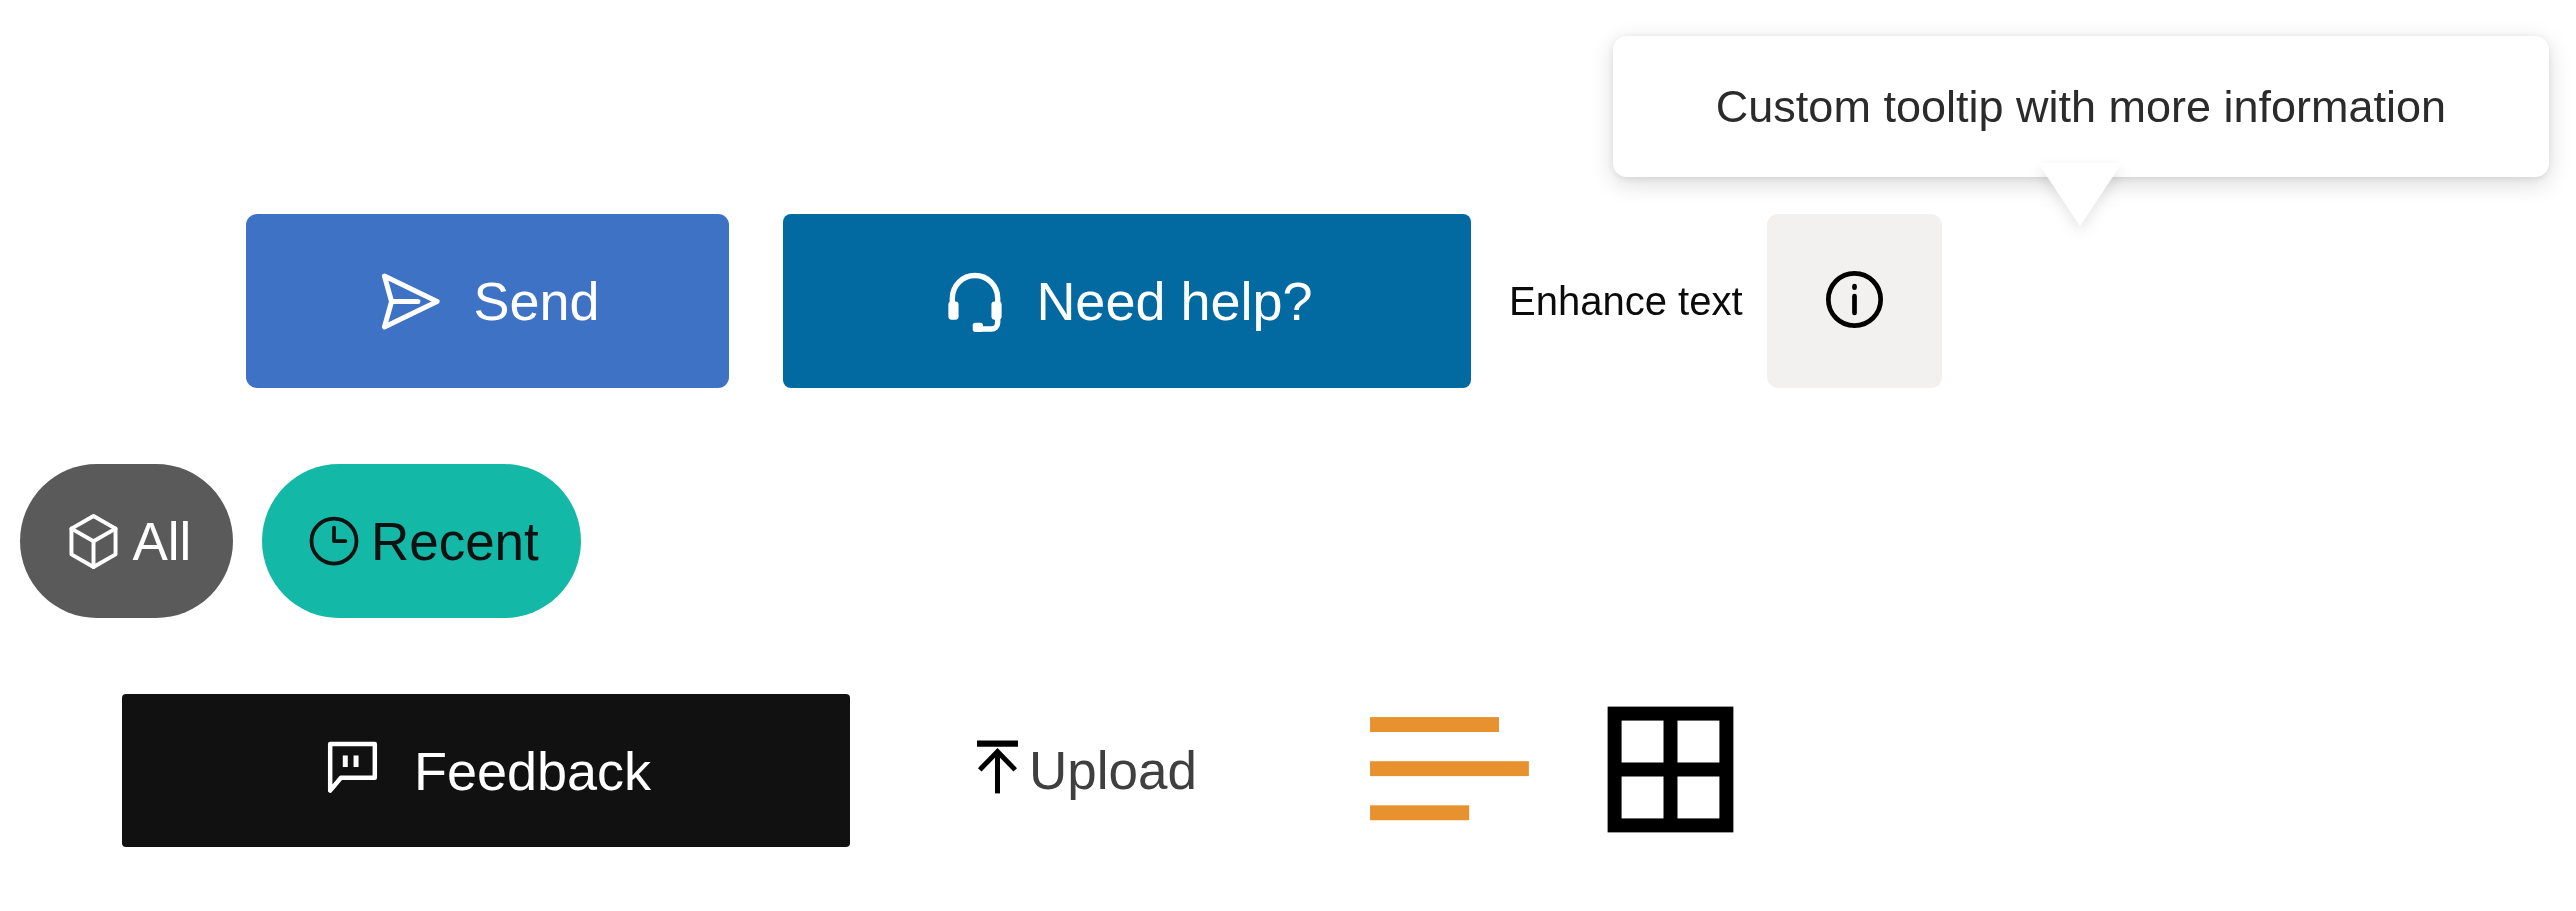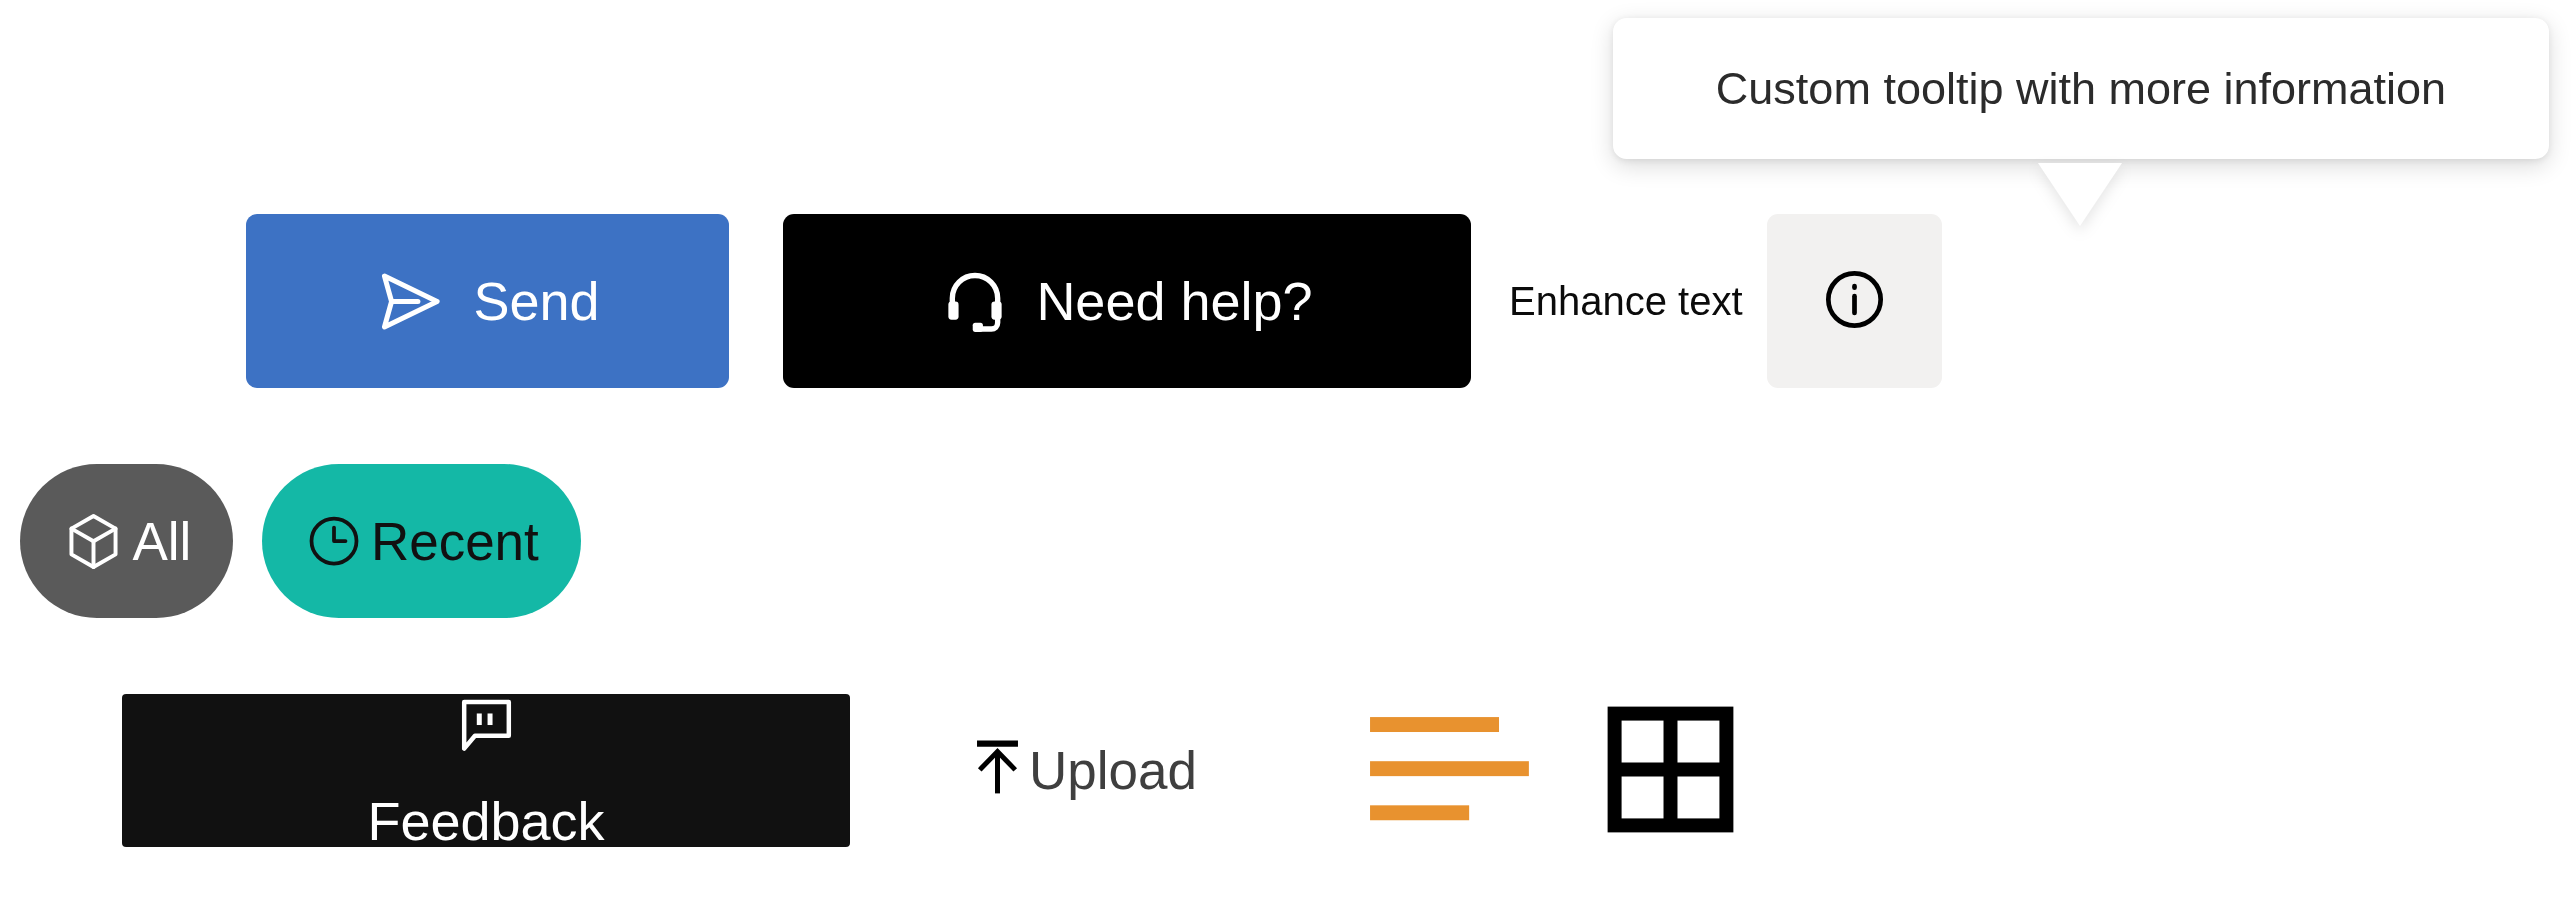--- a/index.html
+++ b/index.html
@@ -27,7 +27,7 @@
   .tooltip {
     position: absolute;
     left: 1613px;
-    top: 18px;
+    top: 36px;
     width: 936px;
     height: 141px;
     background: #ffffff;

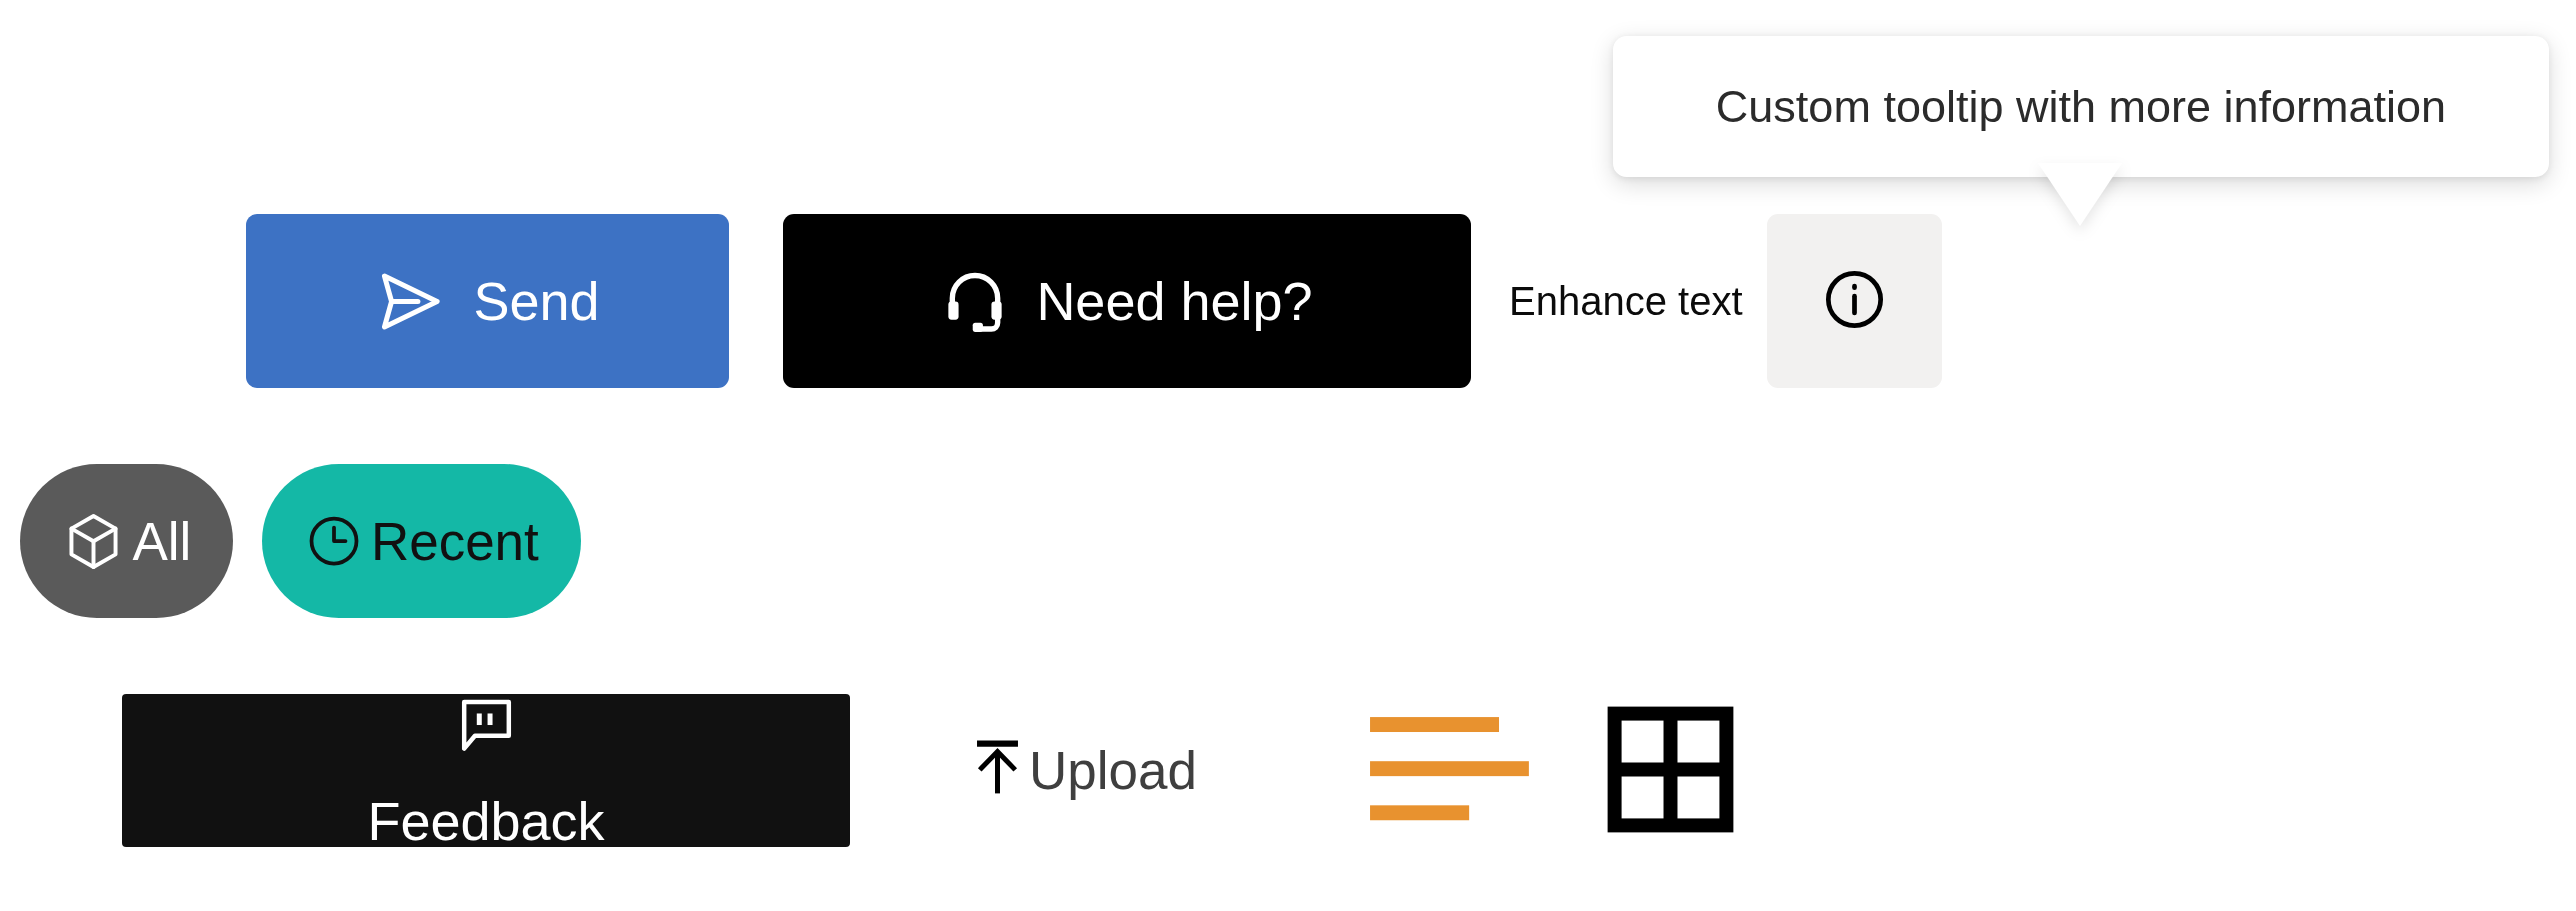--- a/index.html
+++ b/index.html
@@ -82,7 +82,7 @@
     box-sizing: border-box;
   }
   .btn-send { background: #3D72C4; min-width: 483px; }
-  .btn-help { background: #000000; min-width: 688px; margin-left: 54px; }
+  .btn-help { background: #0369a1; min-width: 688px; margin-left: 54px; border-radius: 8px; }
   .btn svg { display: block; flex: none; }
 
   .enhance-label {

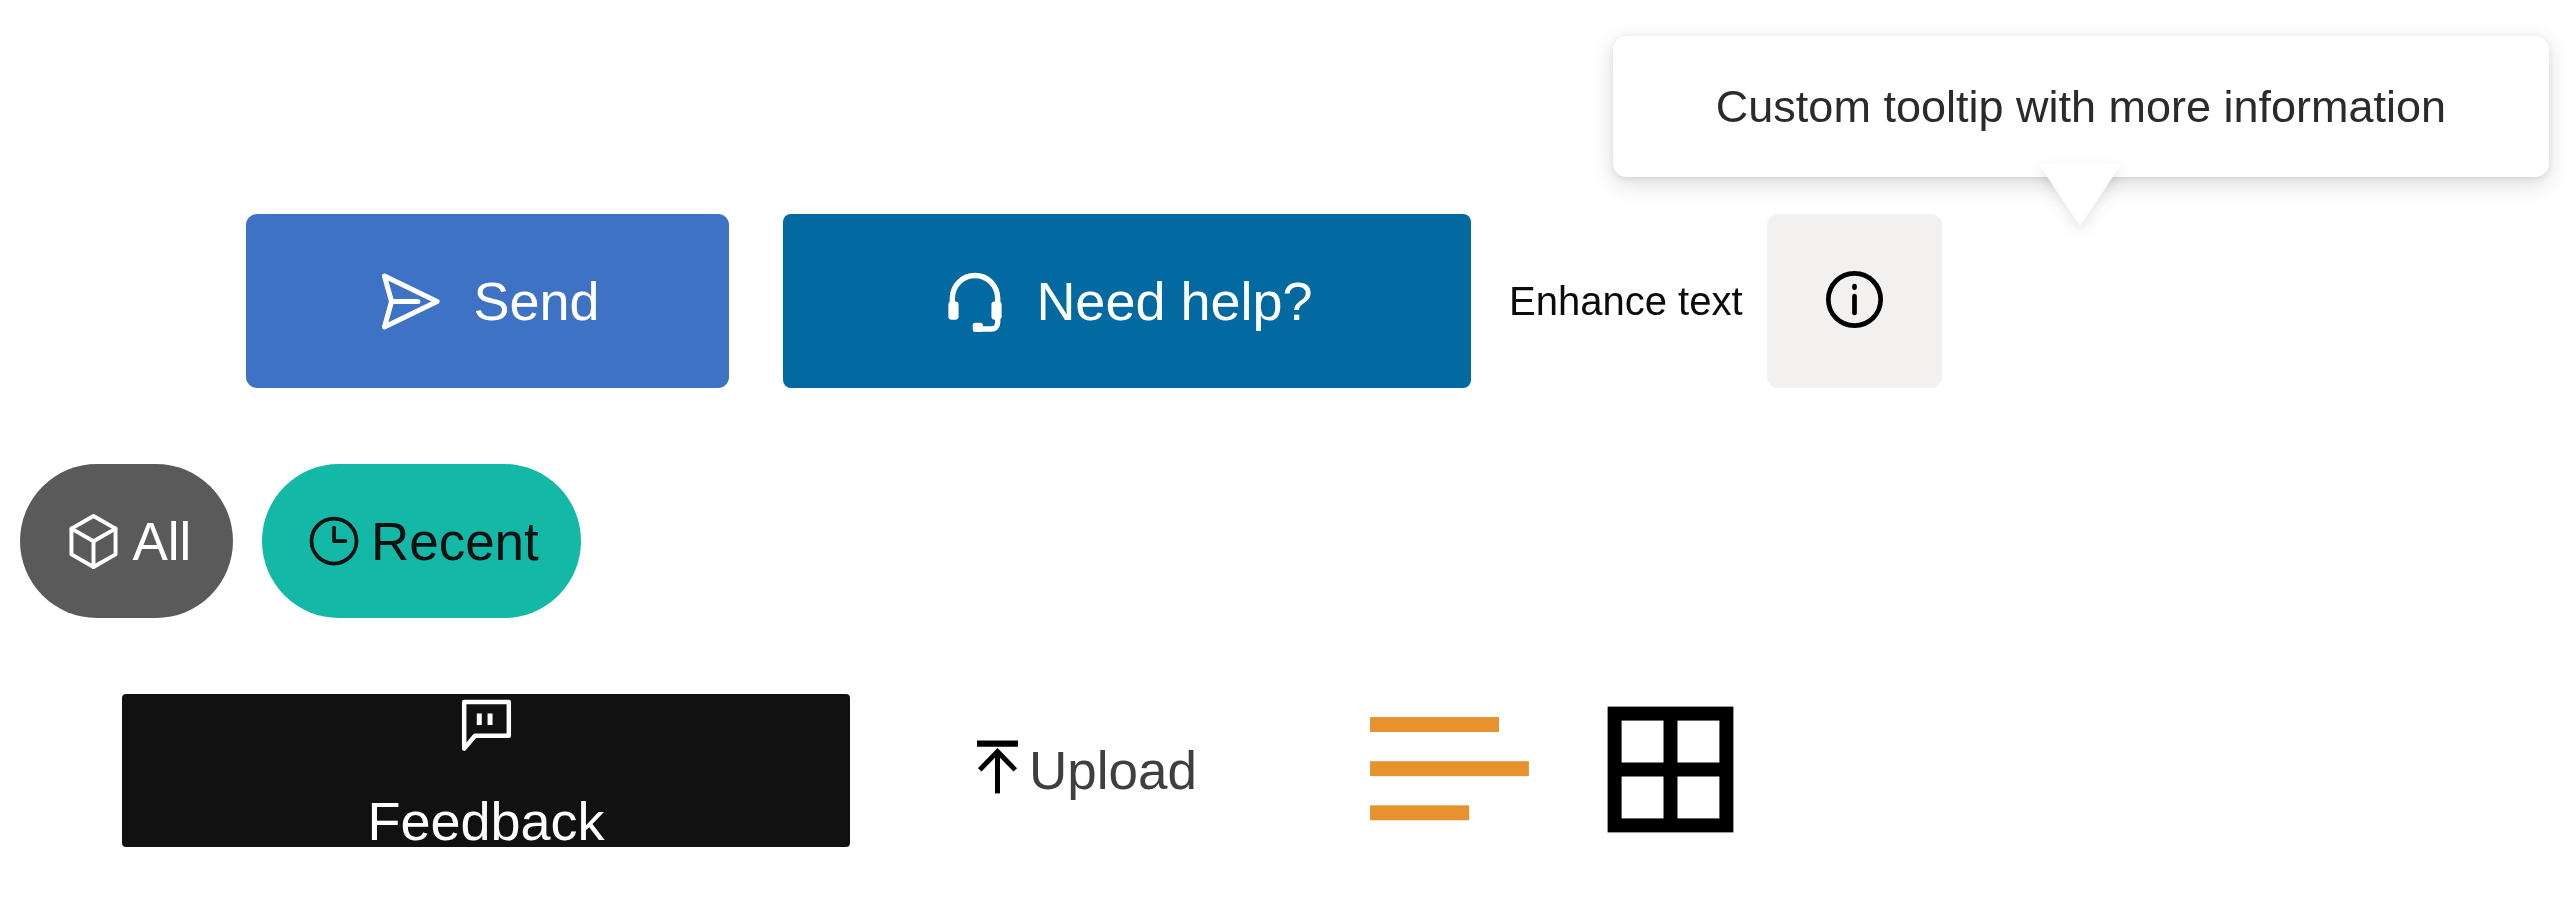--- a/index.html
+++ b/index.html
@@ -162,7 +162,6 @@
     line-height: 1;
     cursor: pointer;
     box-sizing: border-box;
-    flex-direction: column;
   }
   .upload-ctl {
     margin-left: 116px;

